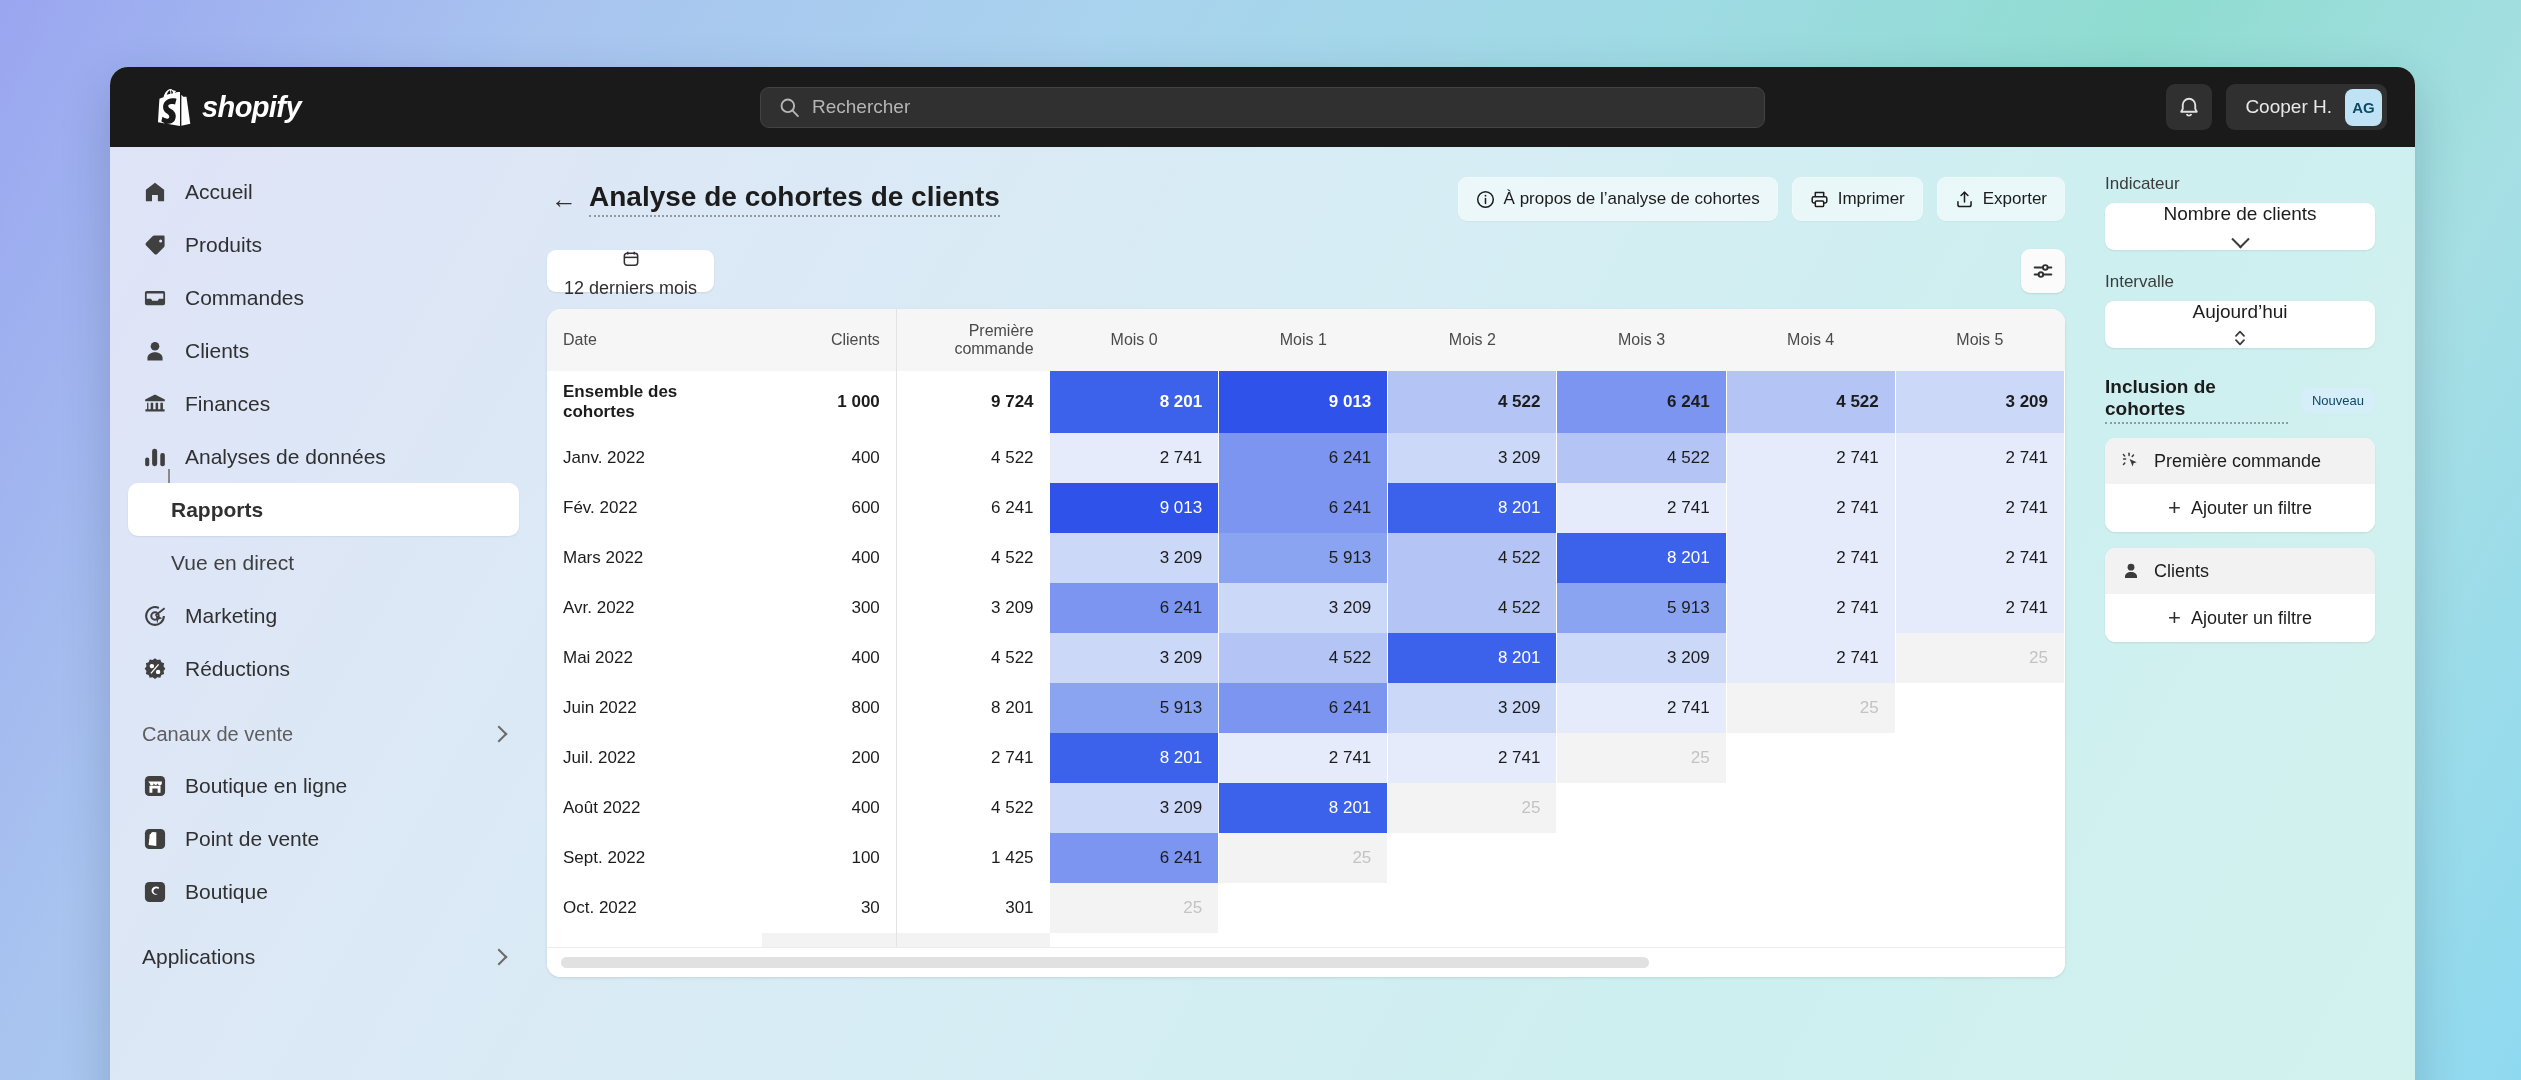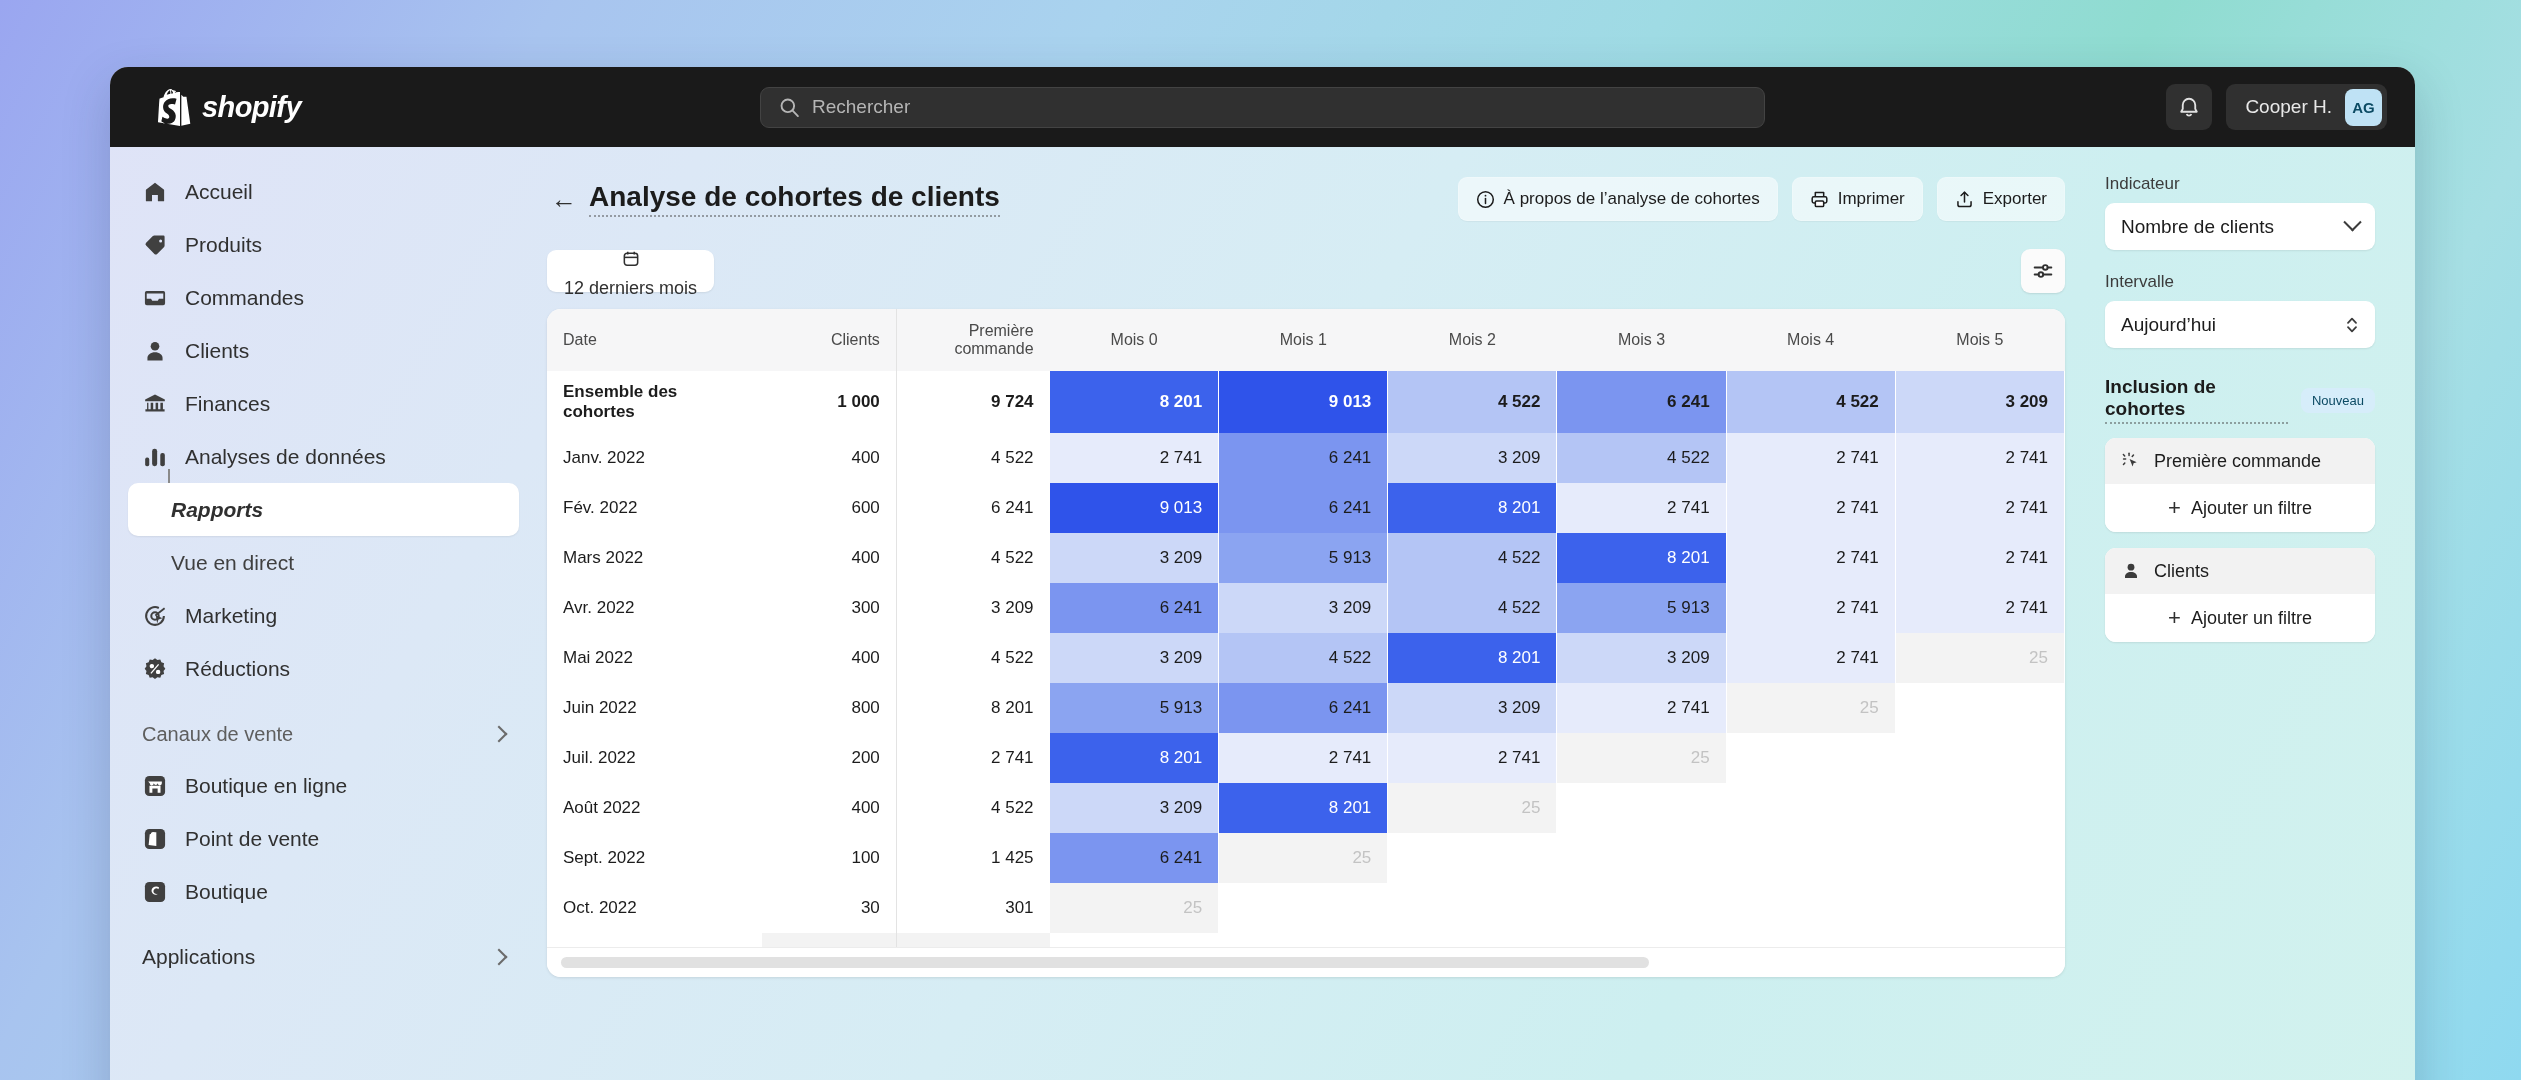--- a/index.html
+++ b/index.html
@@ -219,6 +219,7 @@
     font-size: 19px; color: #1c1c1c;
     box-shadow: 0 1px 2px rgba(0,0,0,.08);
     margin-bottom: 22px;
+    flex-direction: column;
   }
   .select .val { flex: 1; }
   .chev-down { width: 13px; height: 13px; border-right: 2.4px solid #3c3c3c; border-bottom: 2.4px solid #3c3c3c; transform: rotate(45deg) translate(-3px,-3px); }

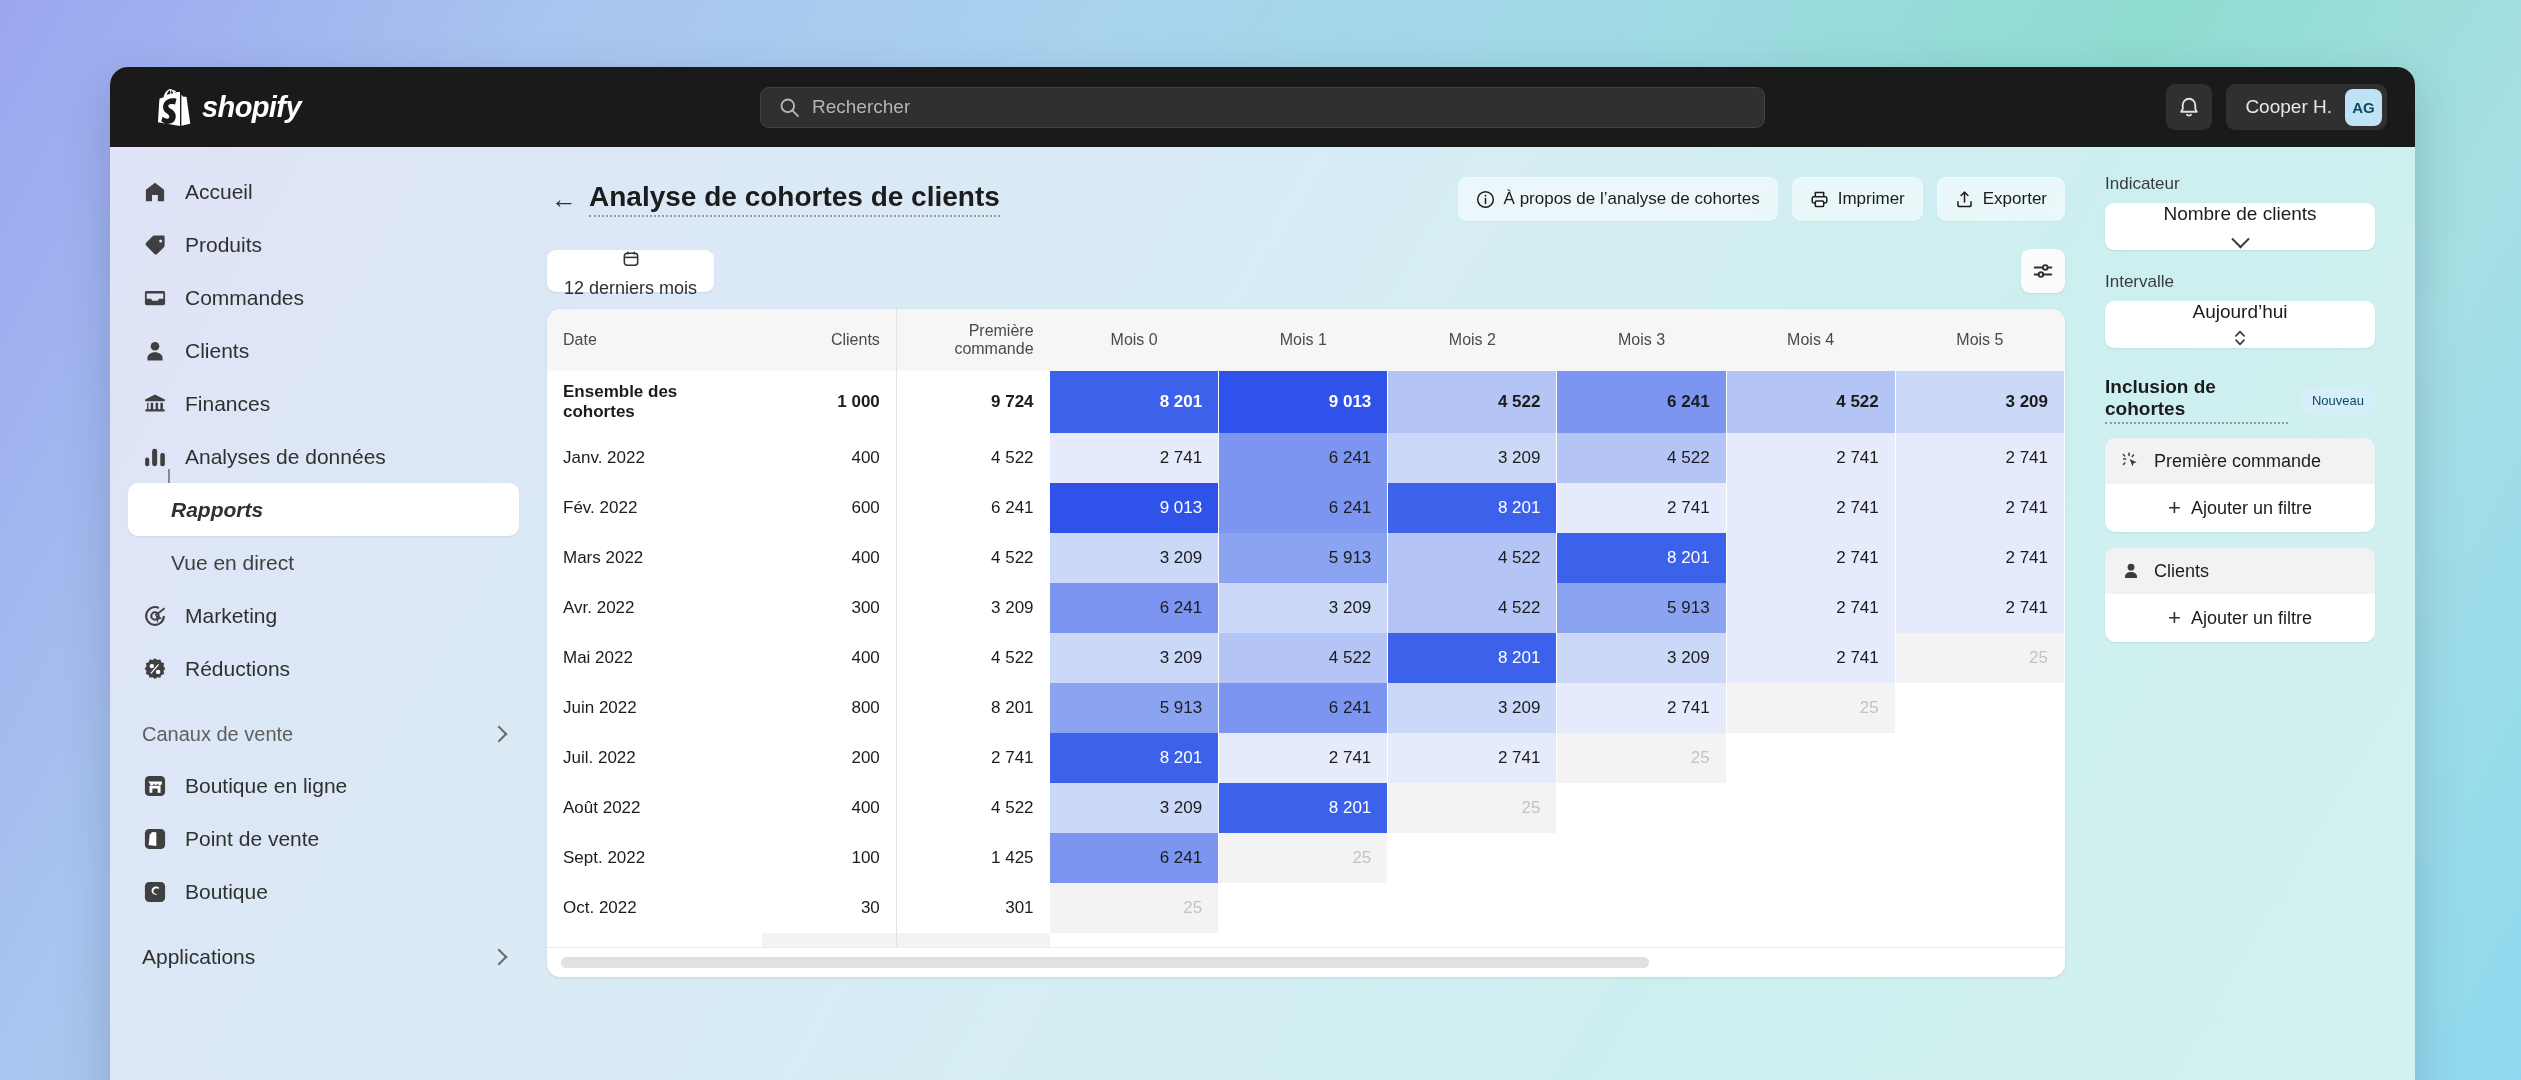--- a/index.html
+++ b/index.html
@@ -91,7 +91,7 @@
     font-weight: 600;
   }
   .nav-sub { padding-left: 43px; }
-  .nav-sub.active { padding-left: 43px; font-style: italic; }
+  .nav-sub.active { padding-left: 43px; }
   .subtree-arrow {
     position: absolute; left: 40px; top: -14px;
     width: 22px; height: 42px;

